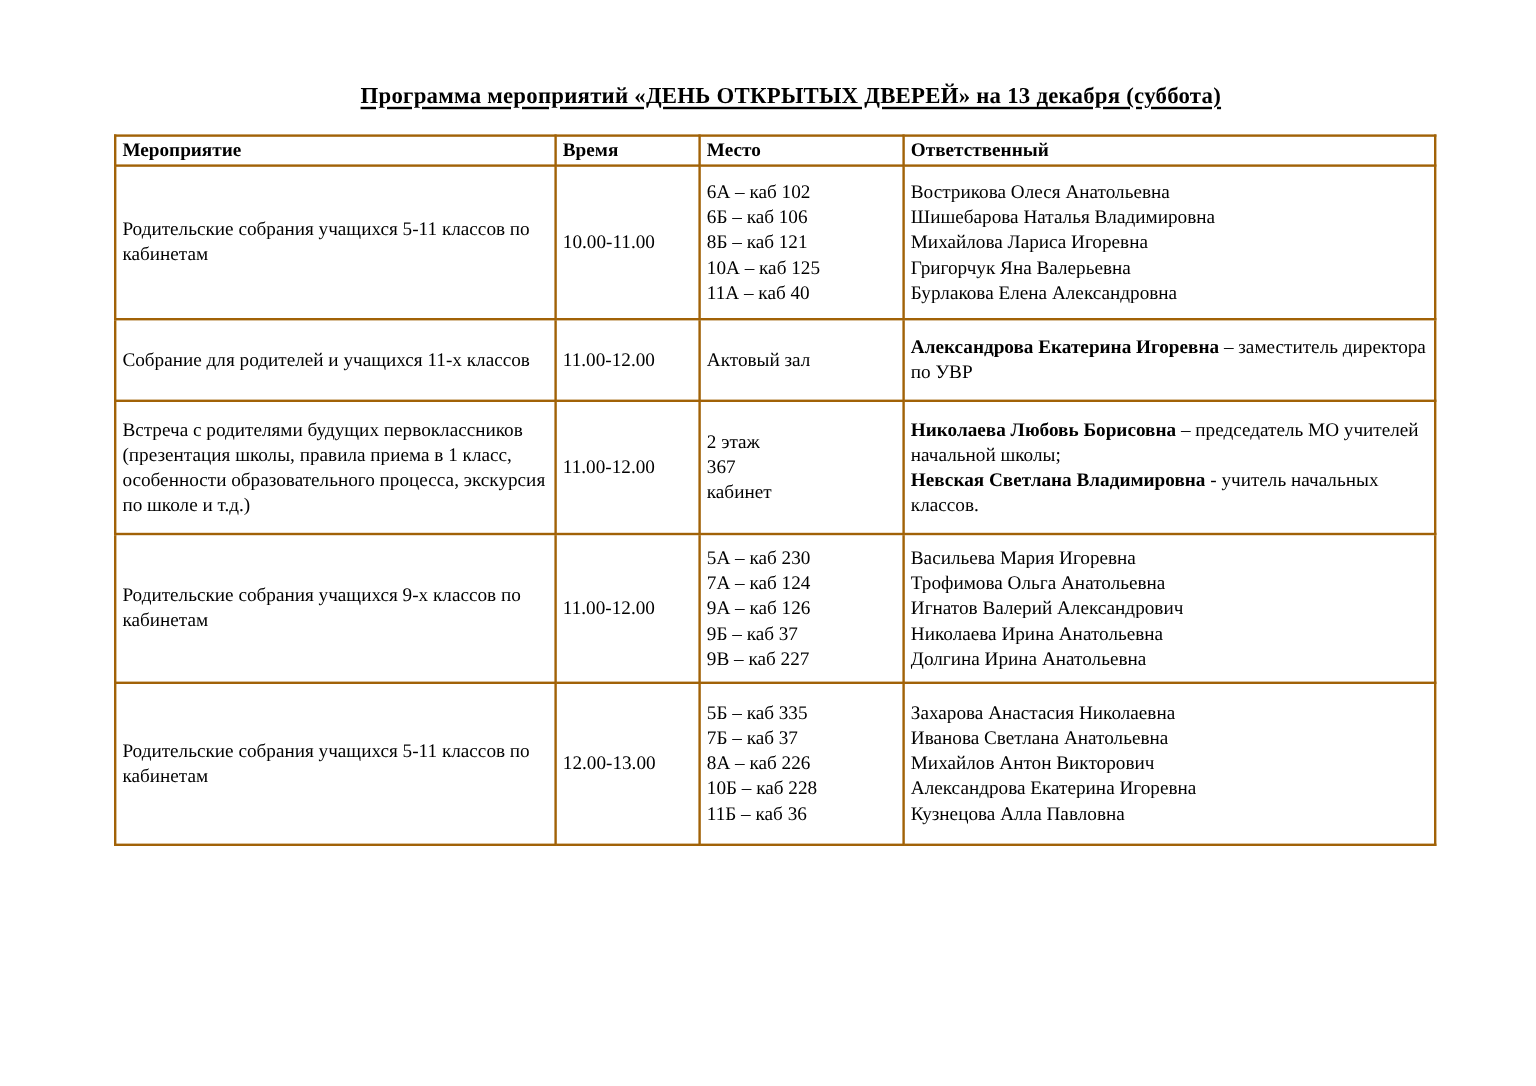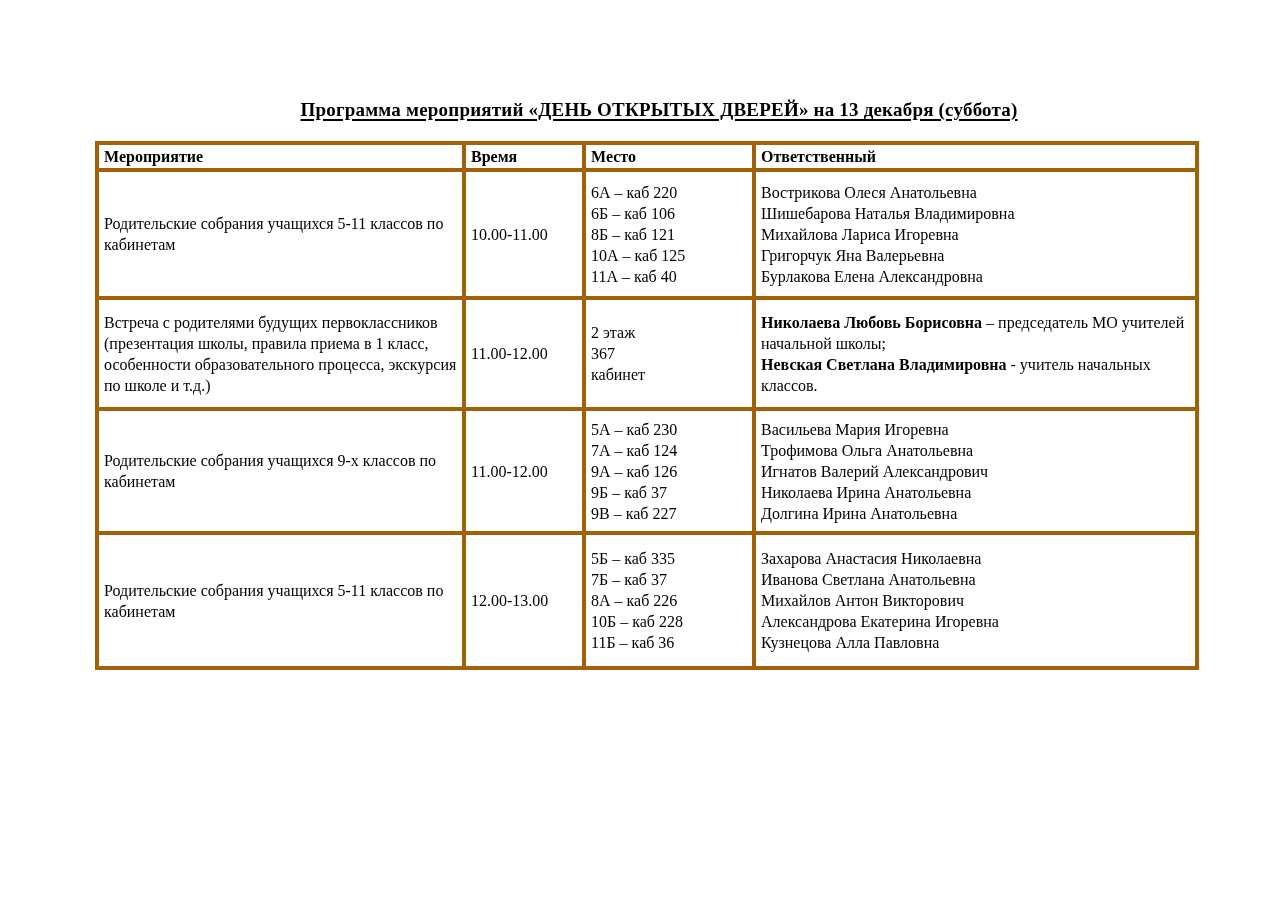--- a/index.html
+++ b/index.html
@@ -13,7 +13,7 @@
   .content {
     width: 1128px;
     margin-left: 95px;
-    padding-top: 98px;
+    padding-top: 69px;
   }
   h1.doc-title {
     margin: 0 0 19px 0;

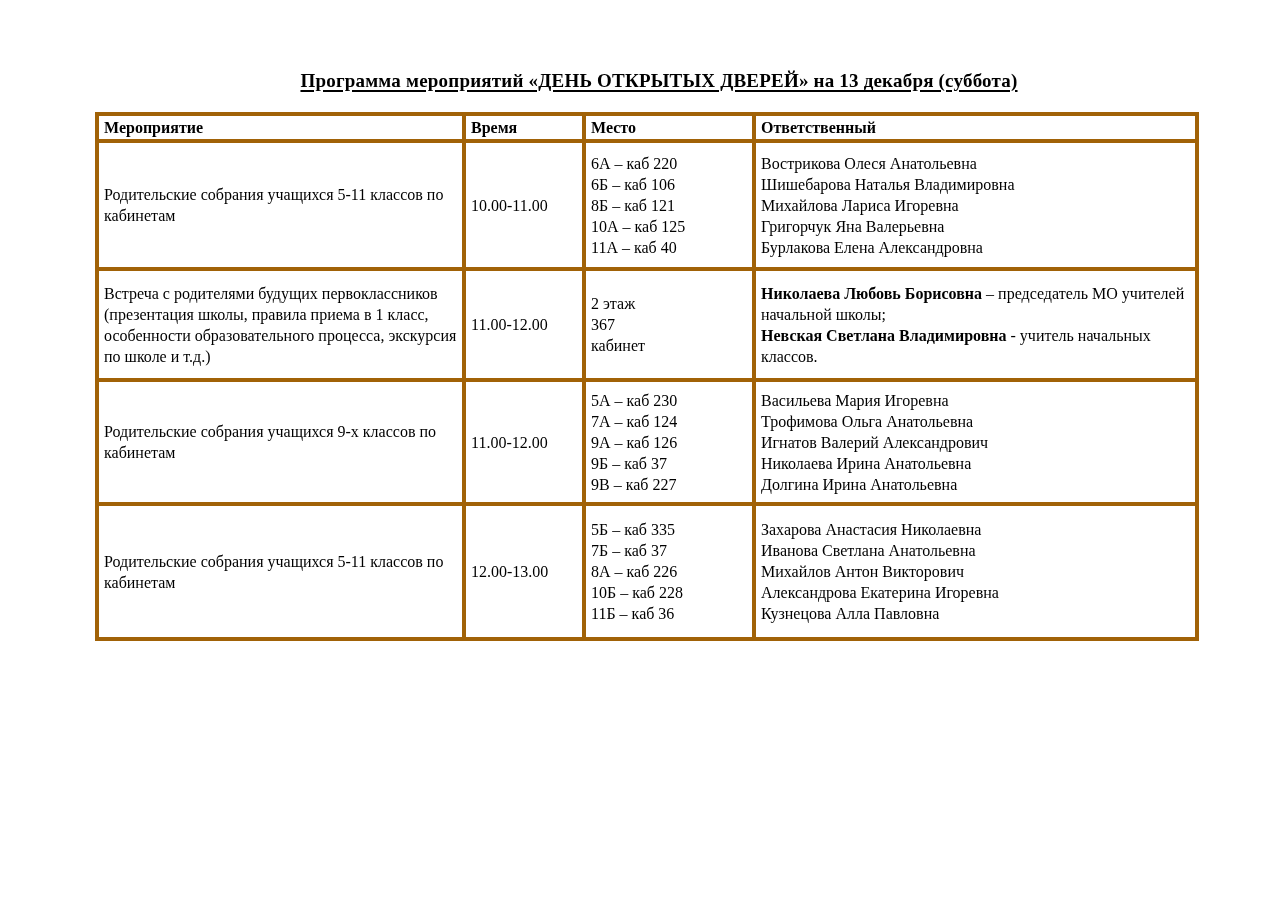--- a/index.html
+++ b/index.html
@@ -33,7 +33,7 @@
     border: 2px solid #000;
   }
   table.schedule th, table.schedule td {
-    border: 4px solid #a16207;
+    border: 2px solid #a16207;
     font-size: 16px;
     line-height: 21px;
     padding: 2px 5px;

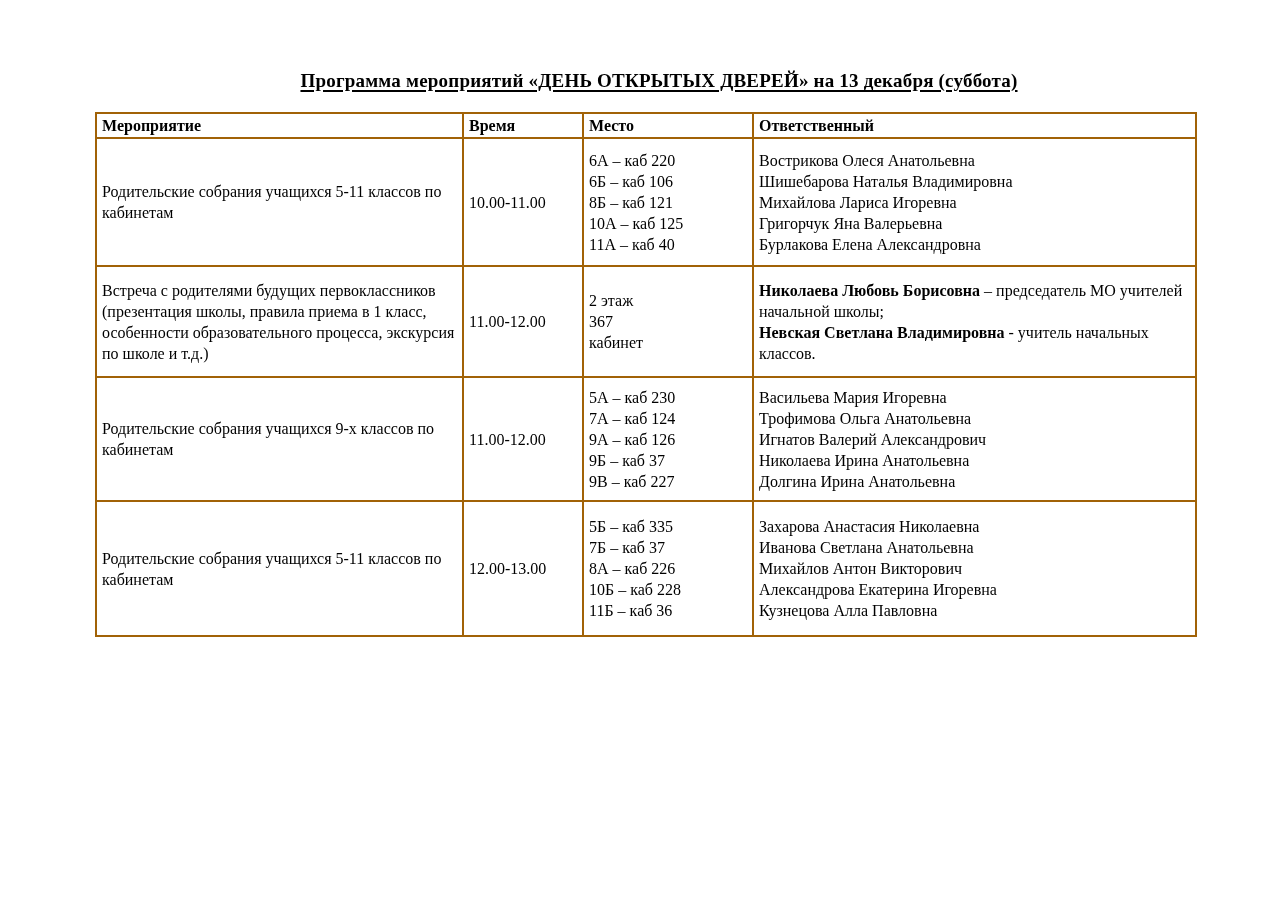--- a/index.html
+++ b/index.html
@@ -83,7 +83,7 @@
           <td>Родительские собрания учащихся 5-11 классов по кабинетам</td>
           <td>10.00-11.00</td>
           <td>
-            <div>6А – каб 220</div>
+            <div>6А – каб 102</div>
             <div>6Б – каб 106</div>
             <div>8Б – каб 121</div>
             <div>10А – каб 125</div>

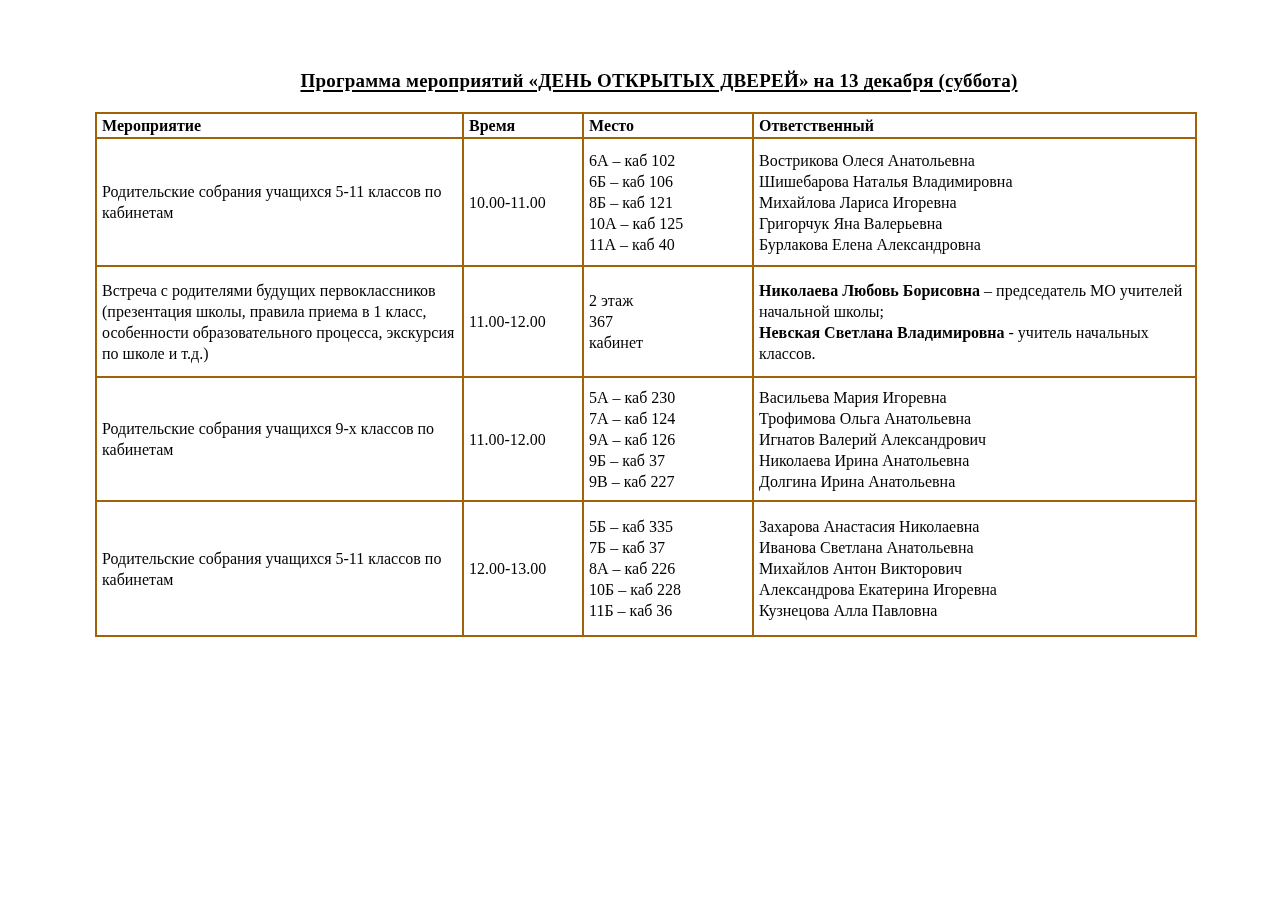--- a/index.html
+++ b/index.html
@@ -97,6 +97,16 @@
             <div class="resp-line">Бурлакова Елена Александровна</div>
           </td>
         </tr>
+        <tr class="row-2">
+          <td>Собрание для родителей и учащихся 11-х классов</td>
+          <td>11.00-12.00</td>
+          <td>
+            <div>Актовый зал</div>
+          </td>
+          <td>
+            <div class="resp-line"><b>Александрова Екатерина Игоревна</b><span> – заместитель директора по УВР</span></div>
+          </td>
+        </tr>
         <tr class="row-3">
           <td>Встреча с родителями будущих первоклассников (презентация школы, правила приема в 1 класс, особенности образовательного процесса, экскурсия по школе и т.д.)</td>
           <td>11.00-12.00</td>

